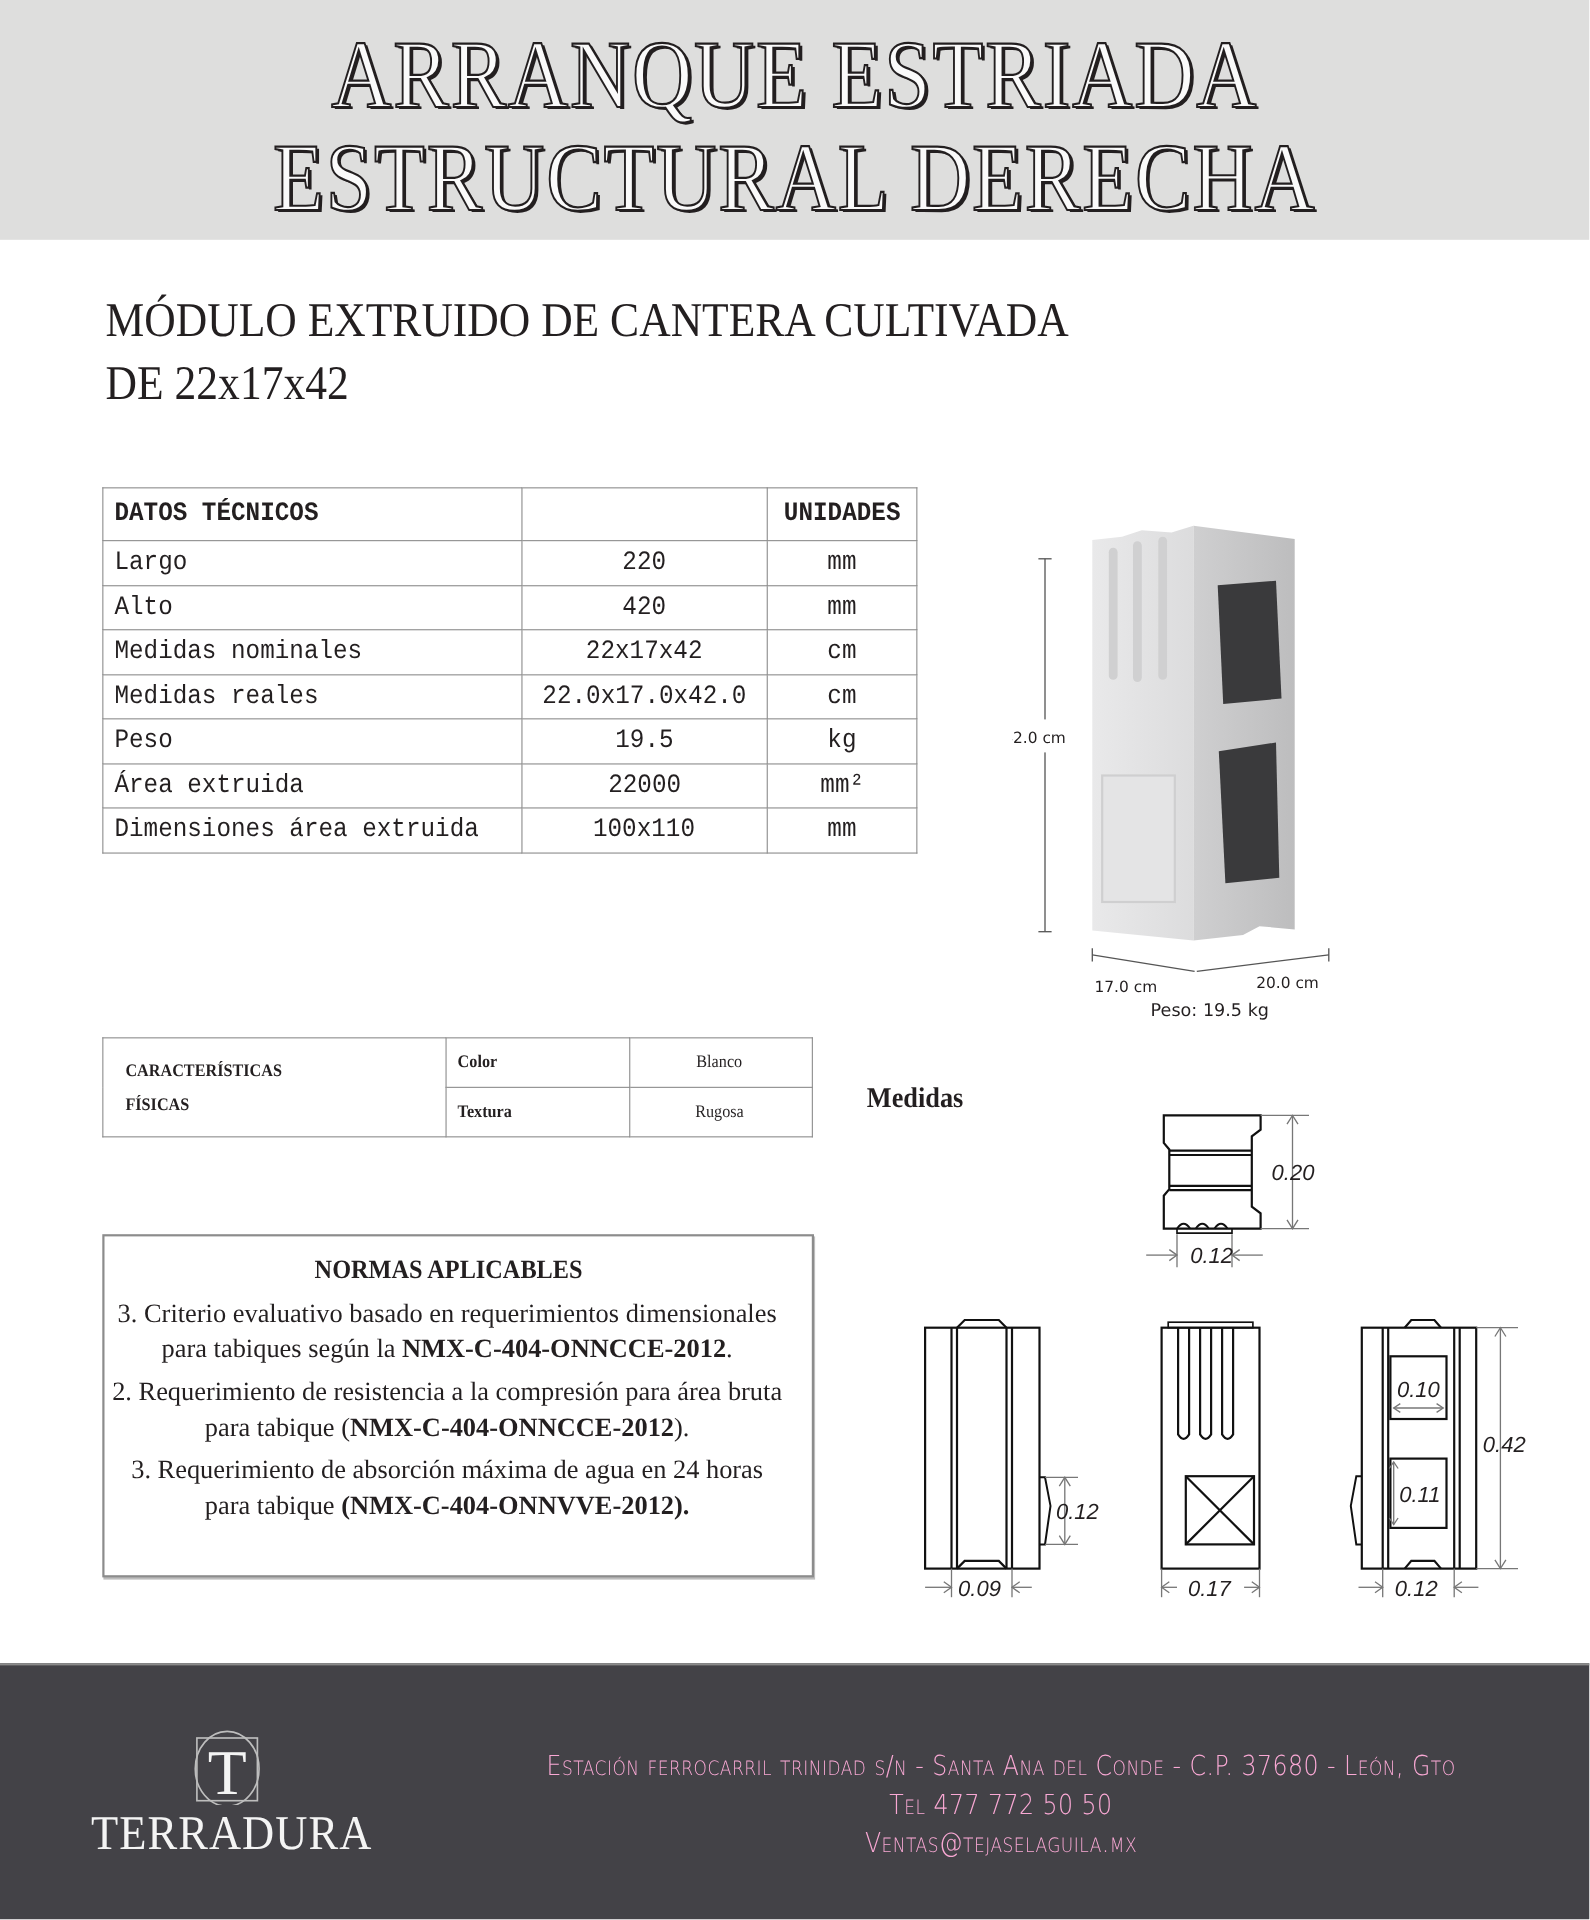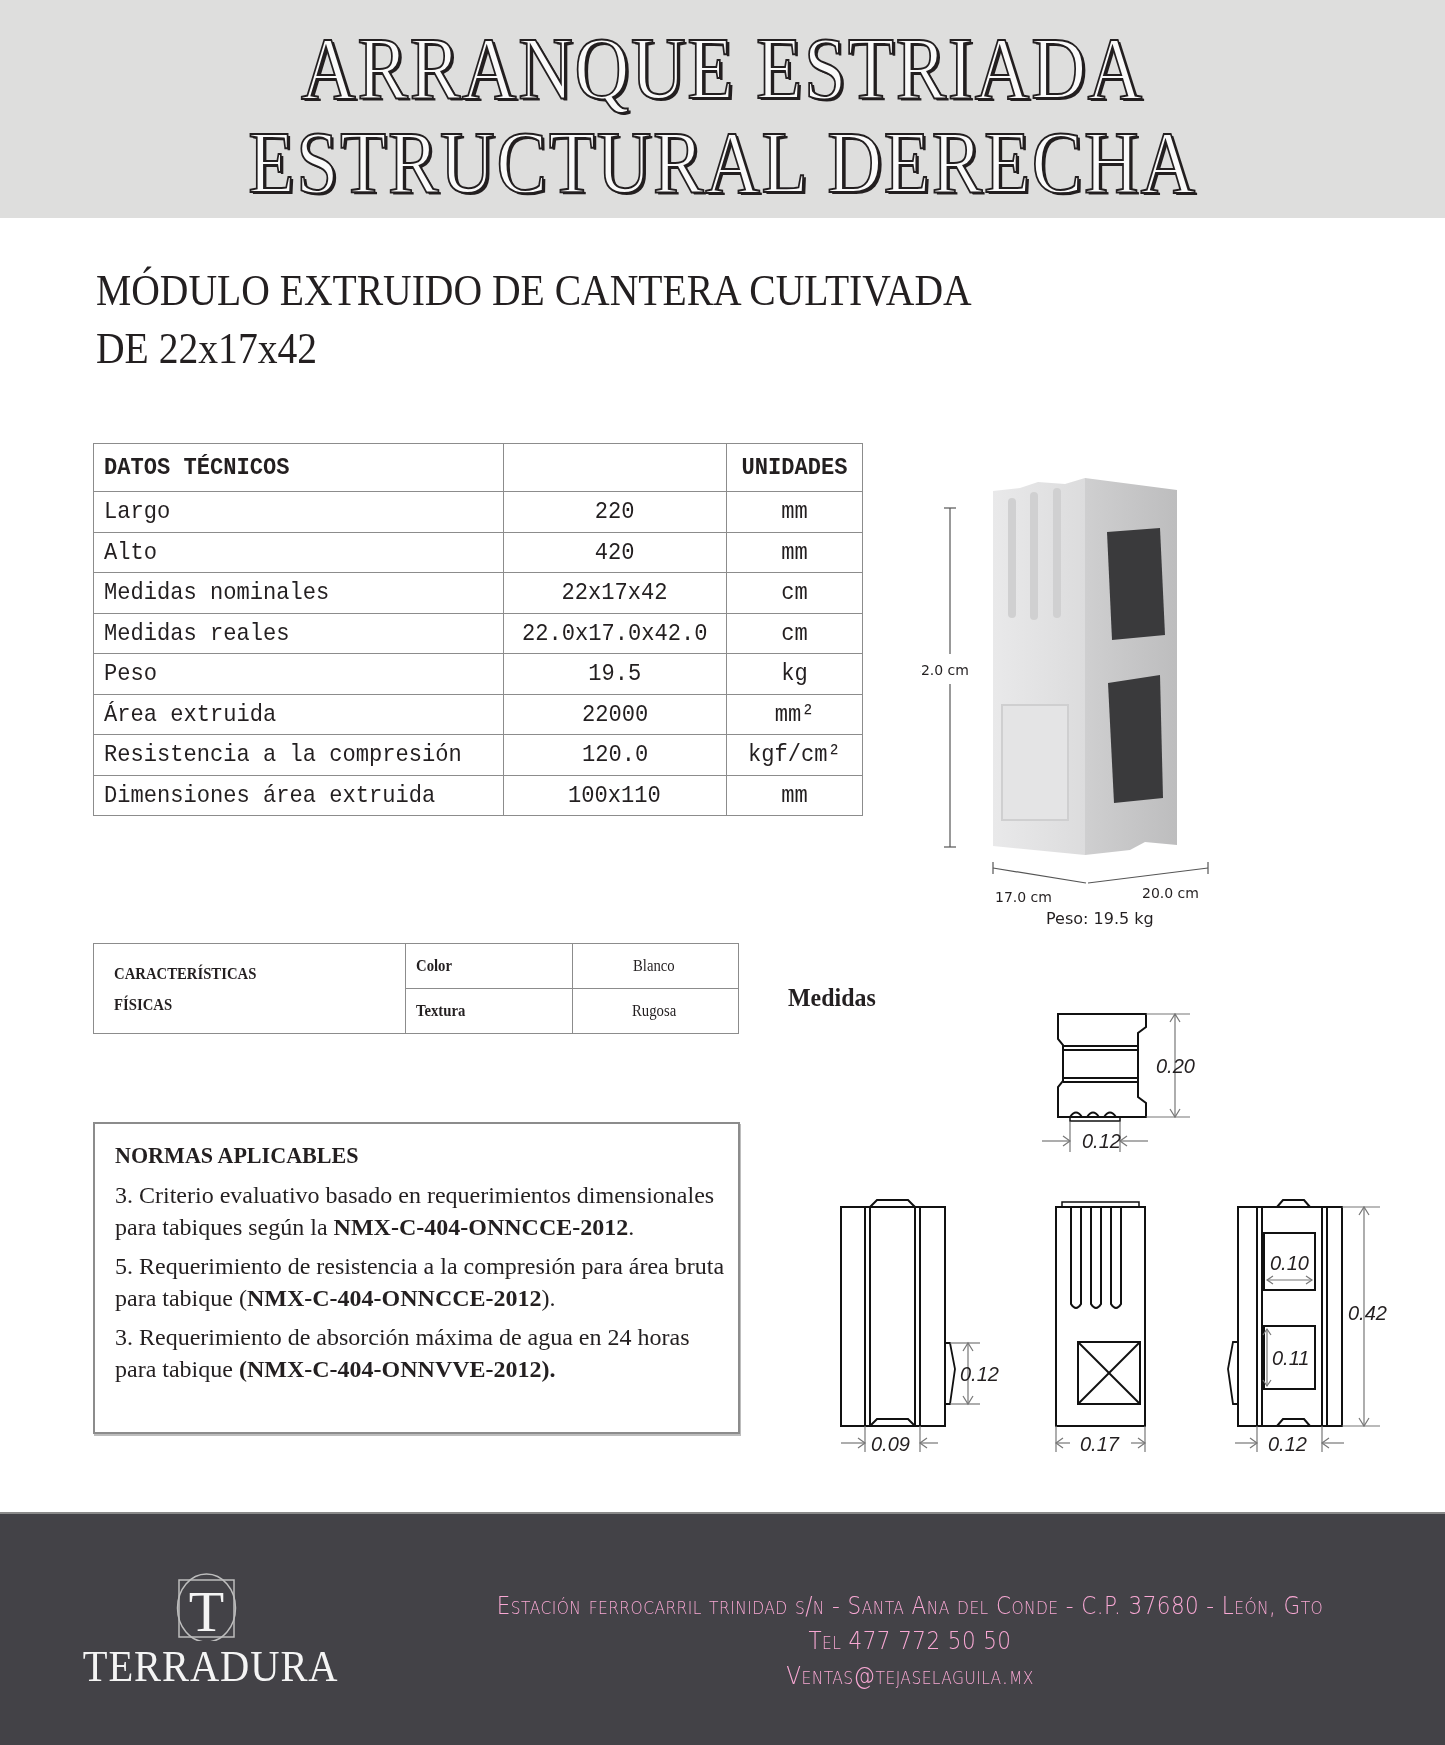--- a/index.html
+++ b/index.html
@@ -138,11 +138,6 @@
     <td class="c1"><span class="narrow">Área extruida</span></td>
     <td class="c2"><span class="narrow">22000</span></td>
     <td class="c3"><span class="narrow">mm²</span></td>
-  </tr>
-  <tr>
-    <td class="c1"><span class="narrow">Resistencia a la compresión</span></td>
-    <td class="c2"><span class="narrow">120.0</span></td>
-    <td class="c3"><span class="narrow">kgf/cm²</span></td>
   </tr>
   <tr>
     <td class="c1"><span class="narrow">Dimensiones área extruida</span></td>

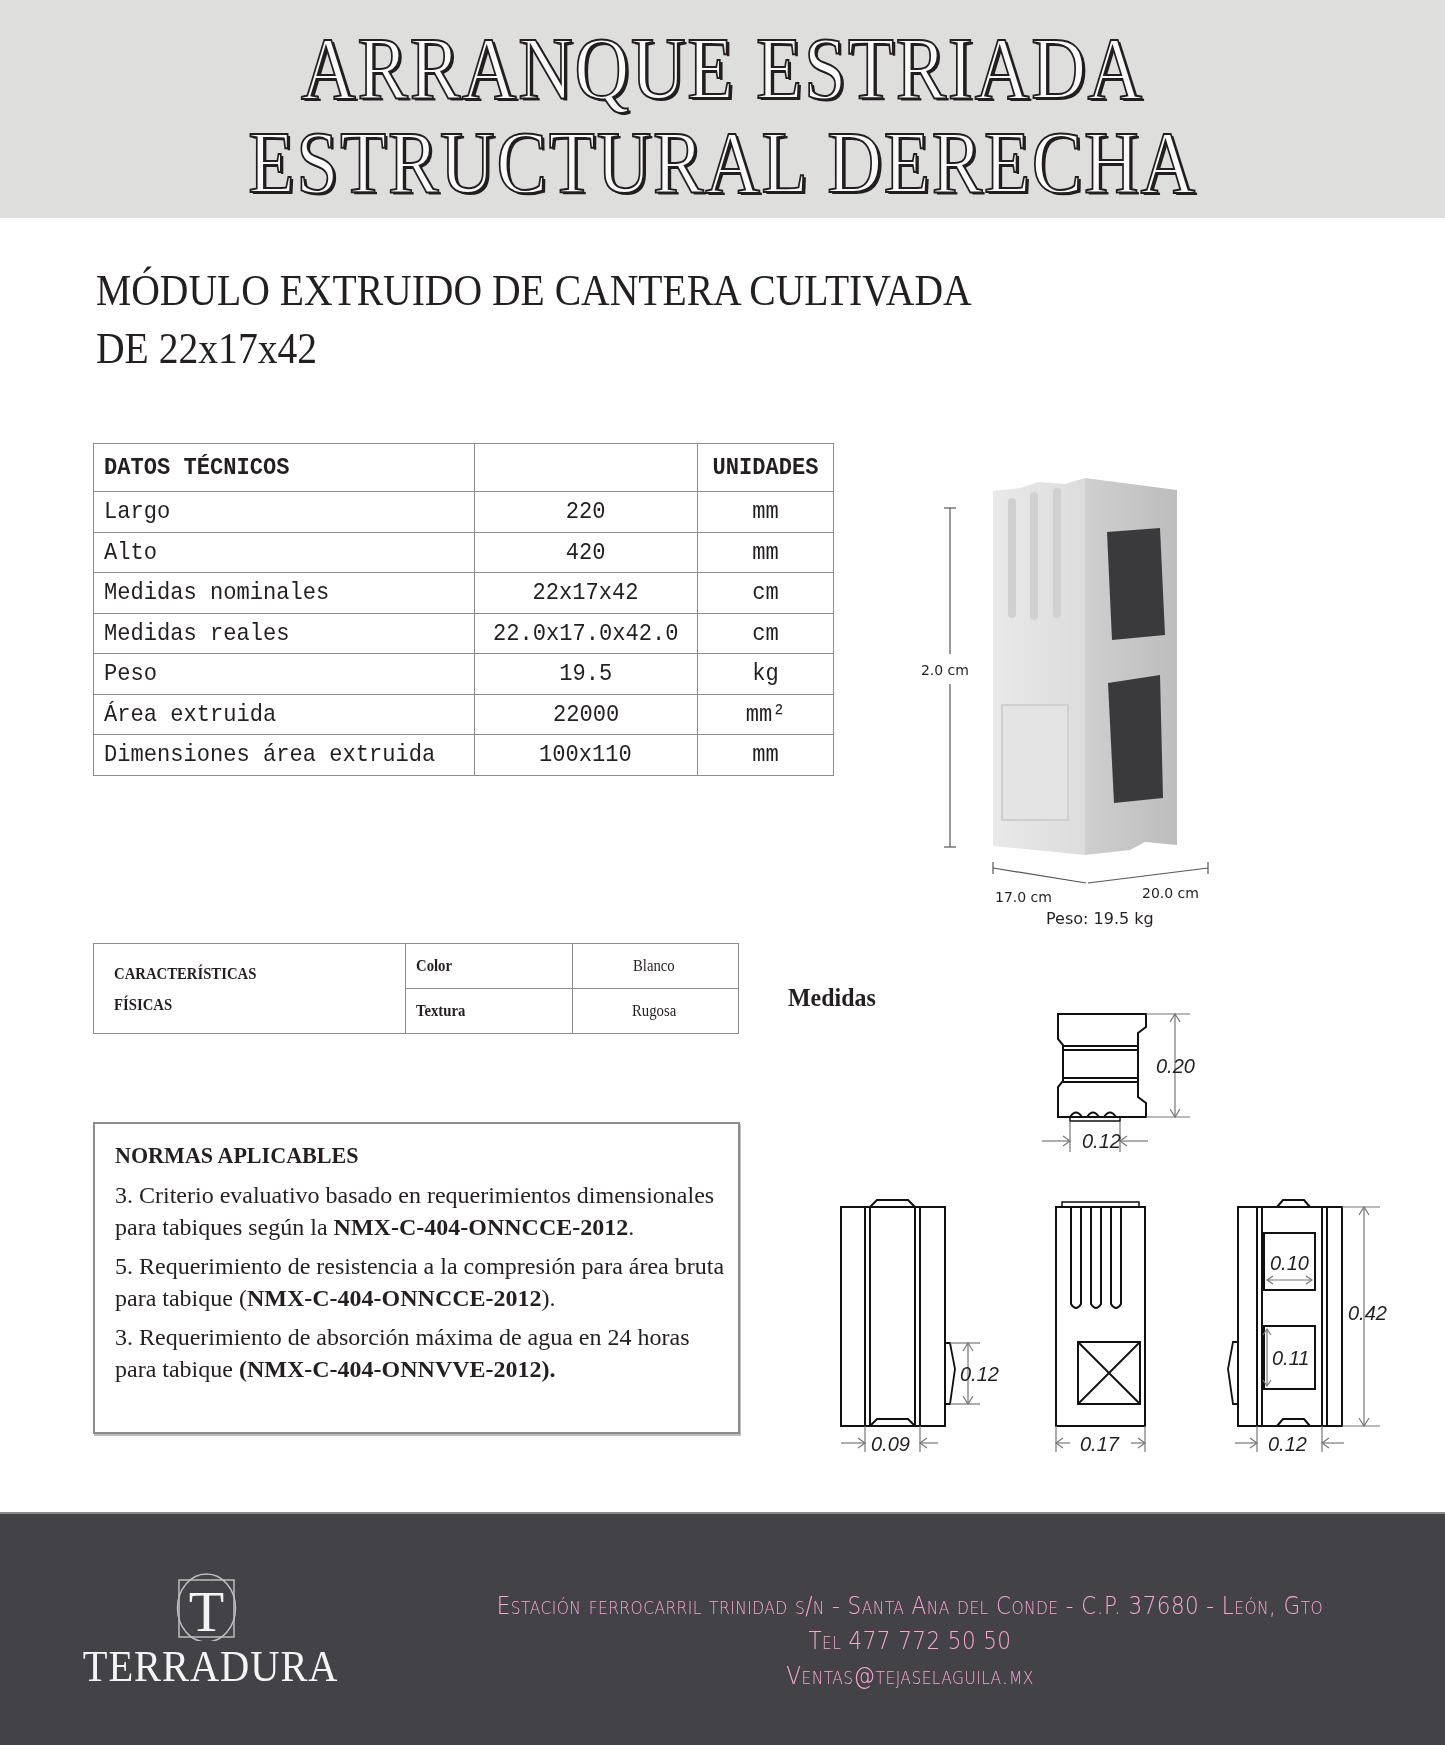--- a/index.html
+++ b/index.html
@@ -58,7 +58,7 @@
     .normas {
       position: absolute; left: 93px; top: 1122px; width: 647px; height: 312px;
       border: 2px solid #8c8c8c; box-shadow: 1px 2px 0 #bdbdbd;
-      padding: 15px 0 0 20px; font-size: 24px; line-height: 32px; color: #231f20;
+      padding: 15px 0 0 4px; font-size: 24px; line-height: 32px; color: #231f20; text-align: center;
     }
     .normas .n-title { font-weight: bold; font-size: 24px; margin-bottom: 8px; }
     .normas .n-item { margin-bottom: 7px; width: 615px; }

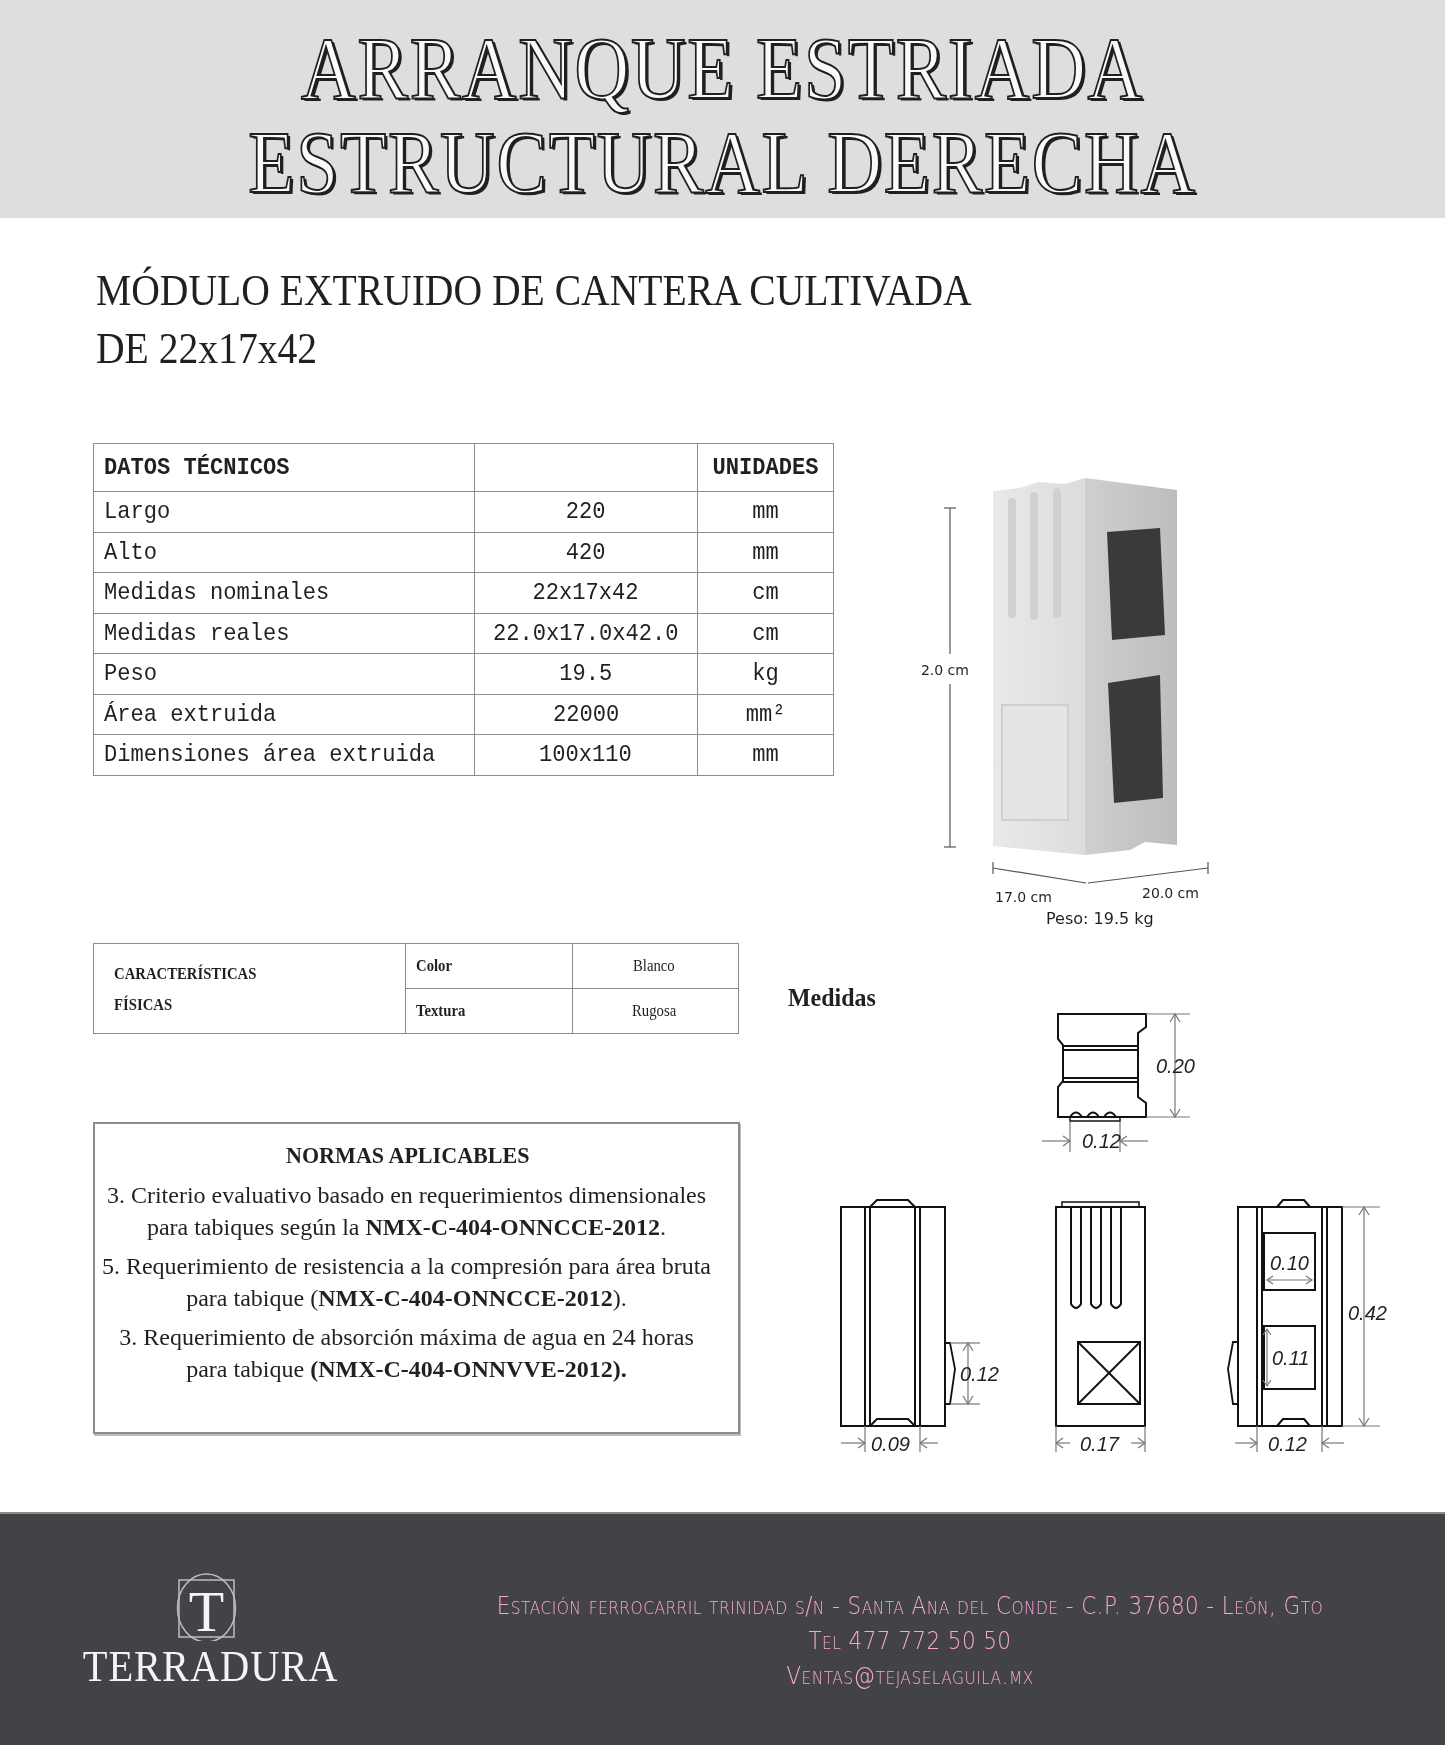--- a/index.html
+++ b/index.html
@@ -214,7 +214,7 @@
     <span>3. Criterio evaluativo basado en requerimientos dimensionales para tabiques según la </span><b>NMX-C-404-ONNCCE-2012</b><span>.</span>
   </div>
   <div class="n-item">
-    <span>5. Requerimiento de resistencia a la compresión para área bruta para tabique (</span><b>NMX-C-404-ONNCCE-2012</b><span>).</span>
+    <span>2. Requerimiento de resistencia a la compresión para área bruta para tabique (</span><b>NMX-C-404-ONNCCE-2012</b><span>).</span>
   </div>
   <div class="n-item">
     <span>3. Requerimiento de absorción máxima de agua en 24 horas para tabique </span><b>(NMX-C-404-ONNVVE-2012).</b><span></span>

